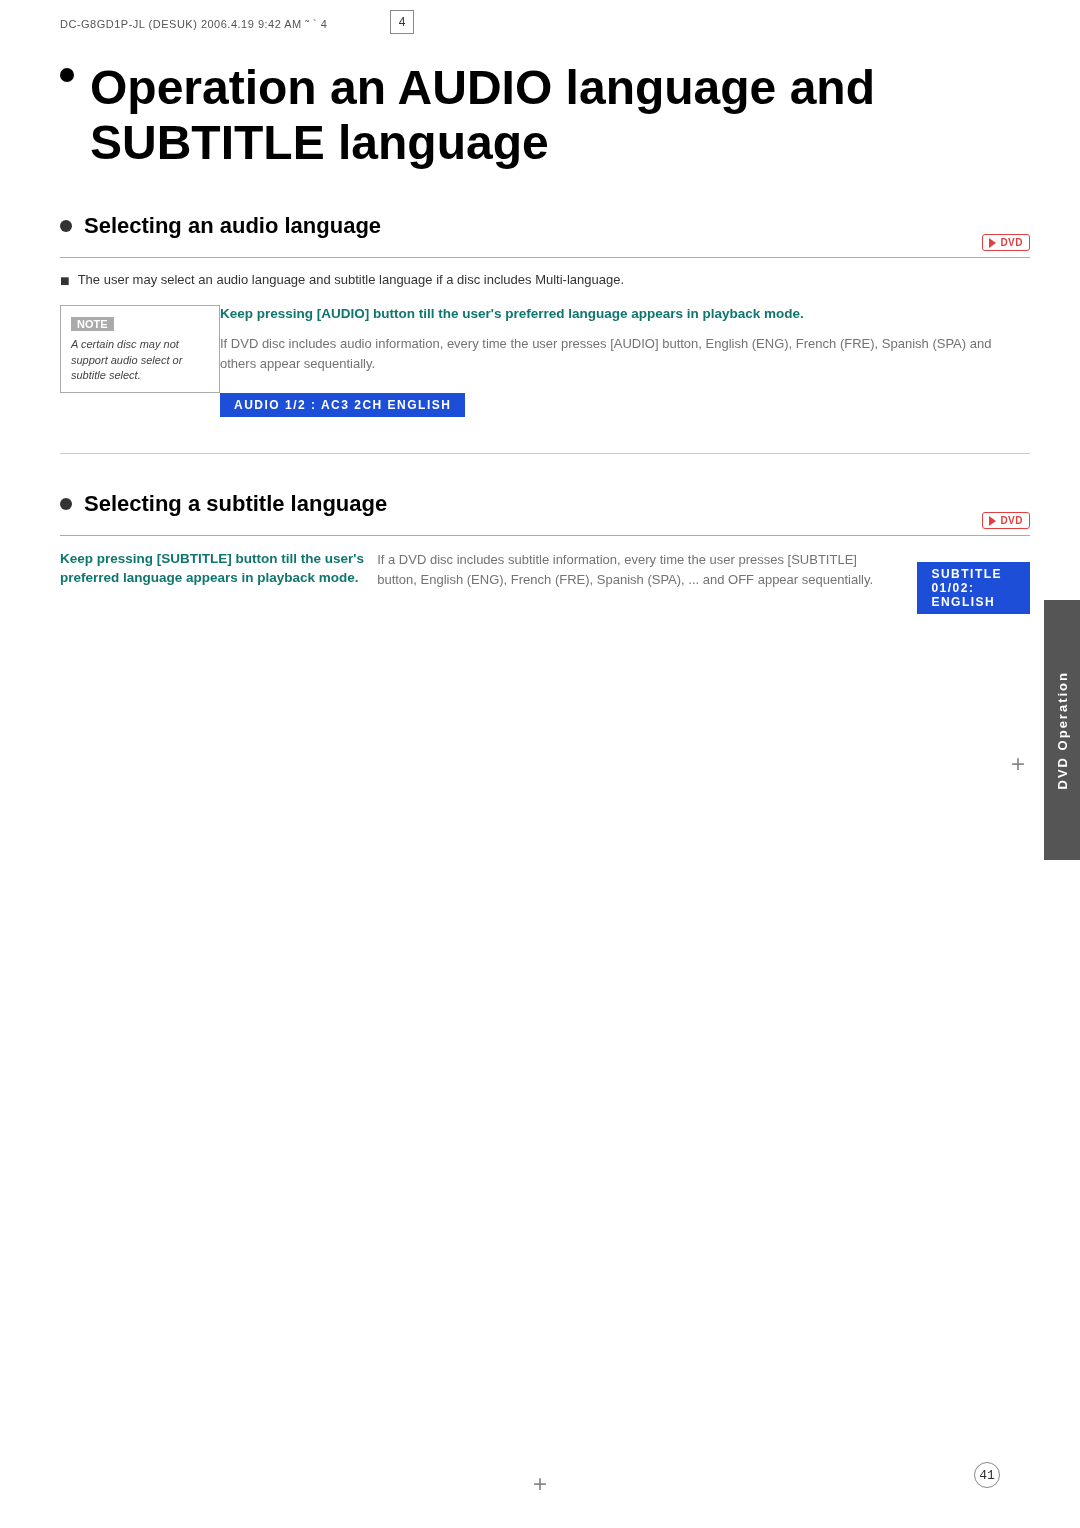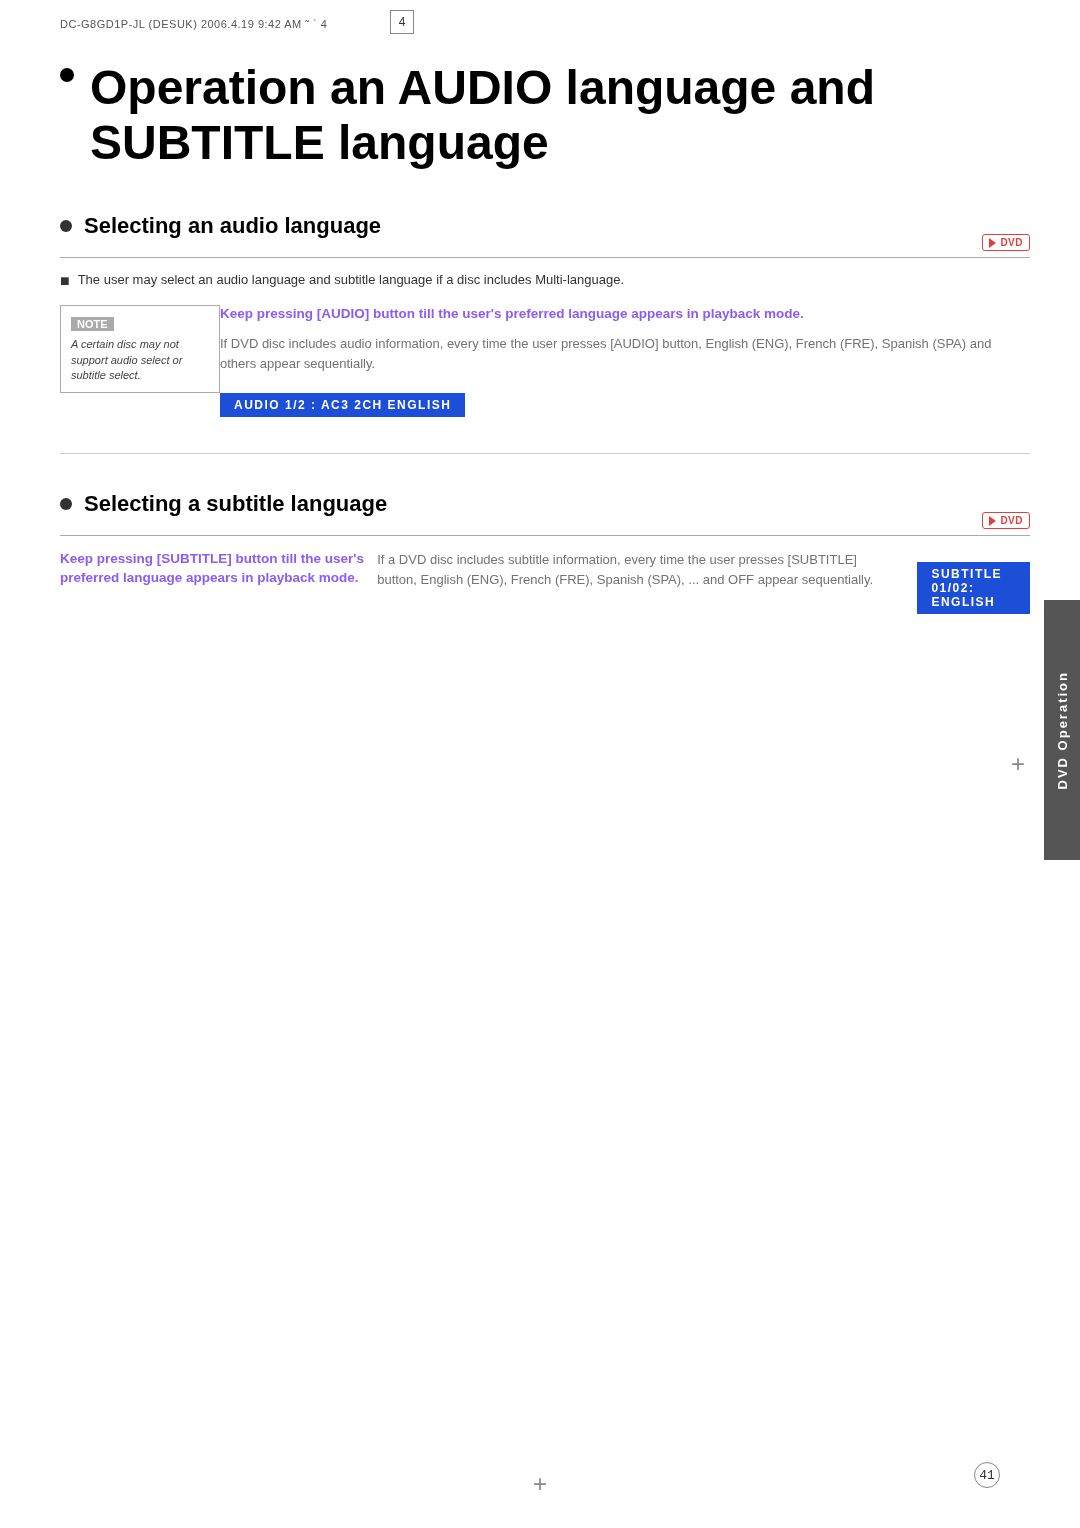--- a/index.html
+++ b/index.html
@@ -201,7 +201,7 @@
     .instruction-bold {
       font-size: 13.5px;
       font-weight: bold;
-      color: #8b5cf6;
+      color: #0f766e;
       margin-bottom: 10px;
       line-height: 1.4;
     }

